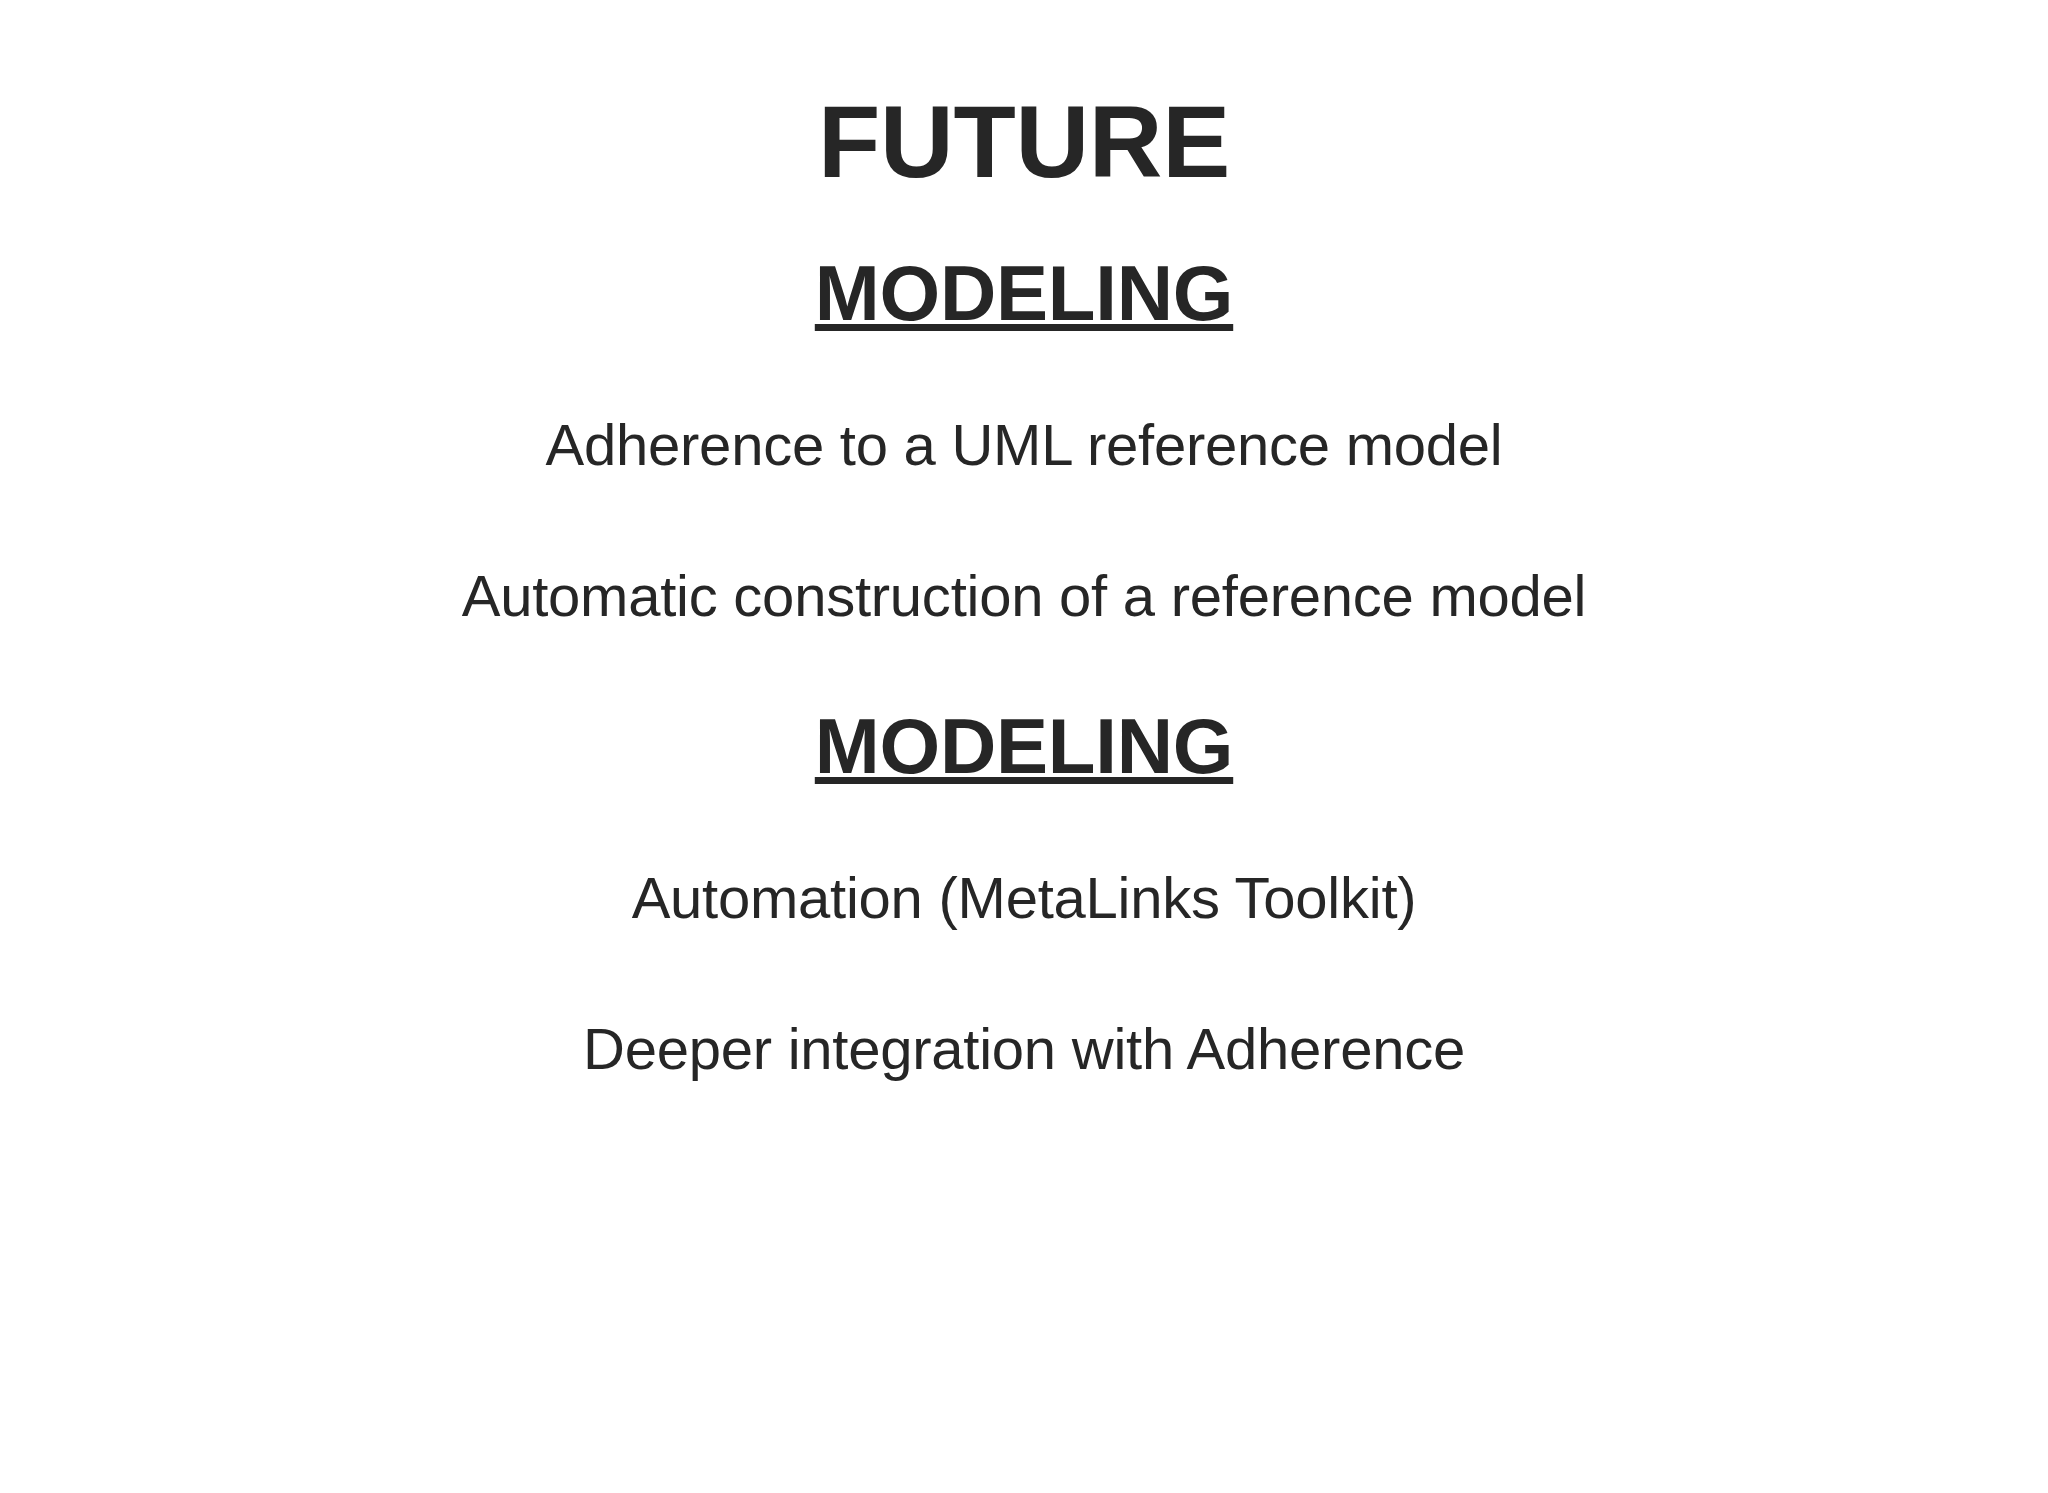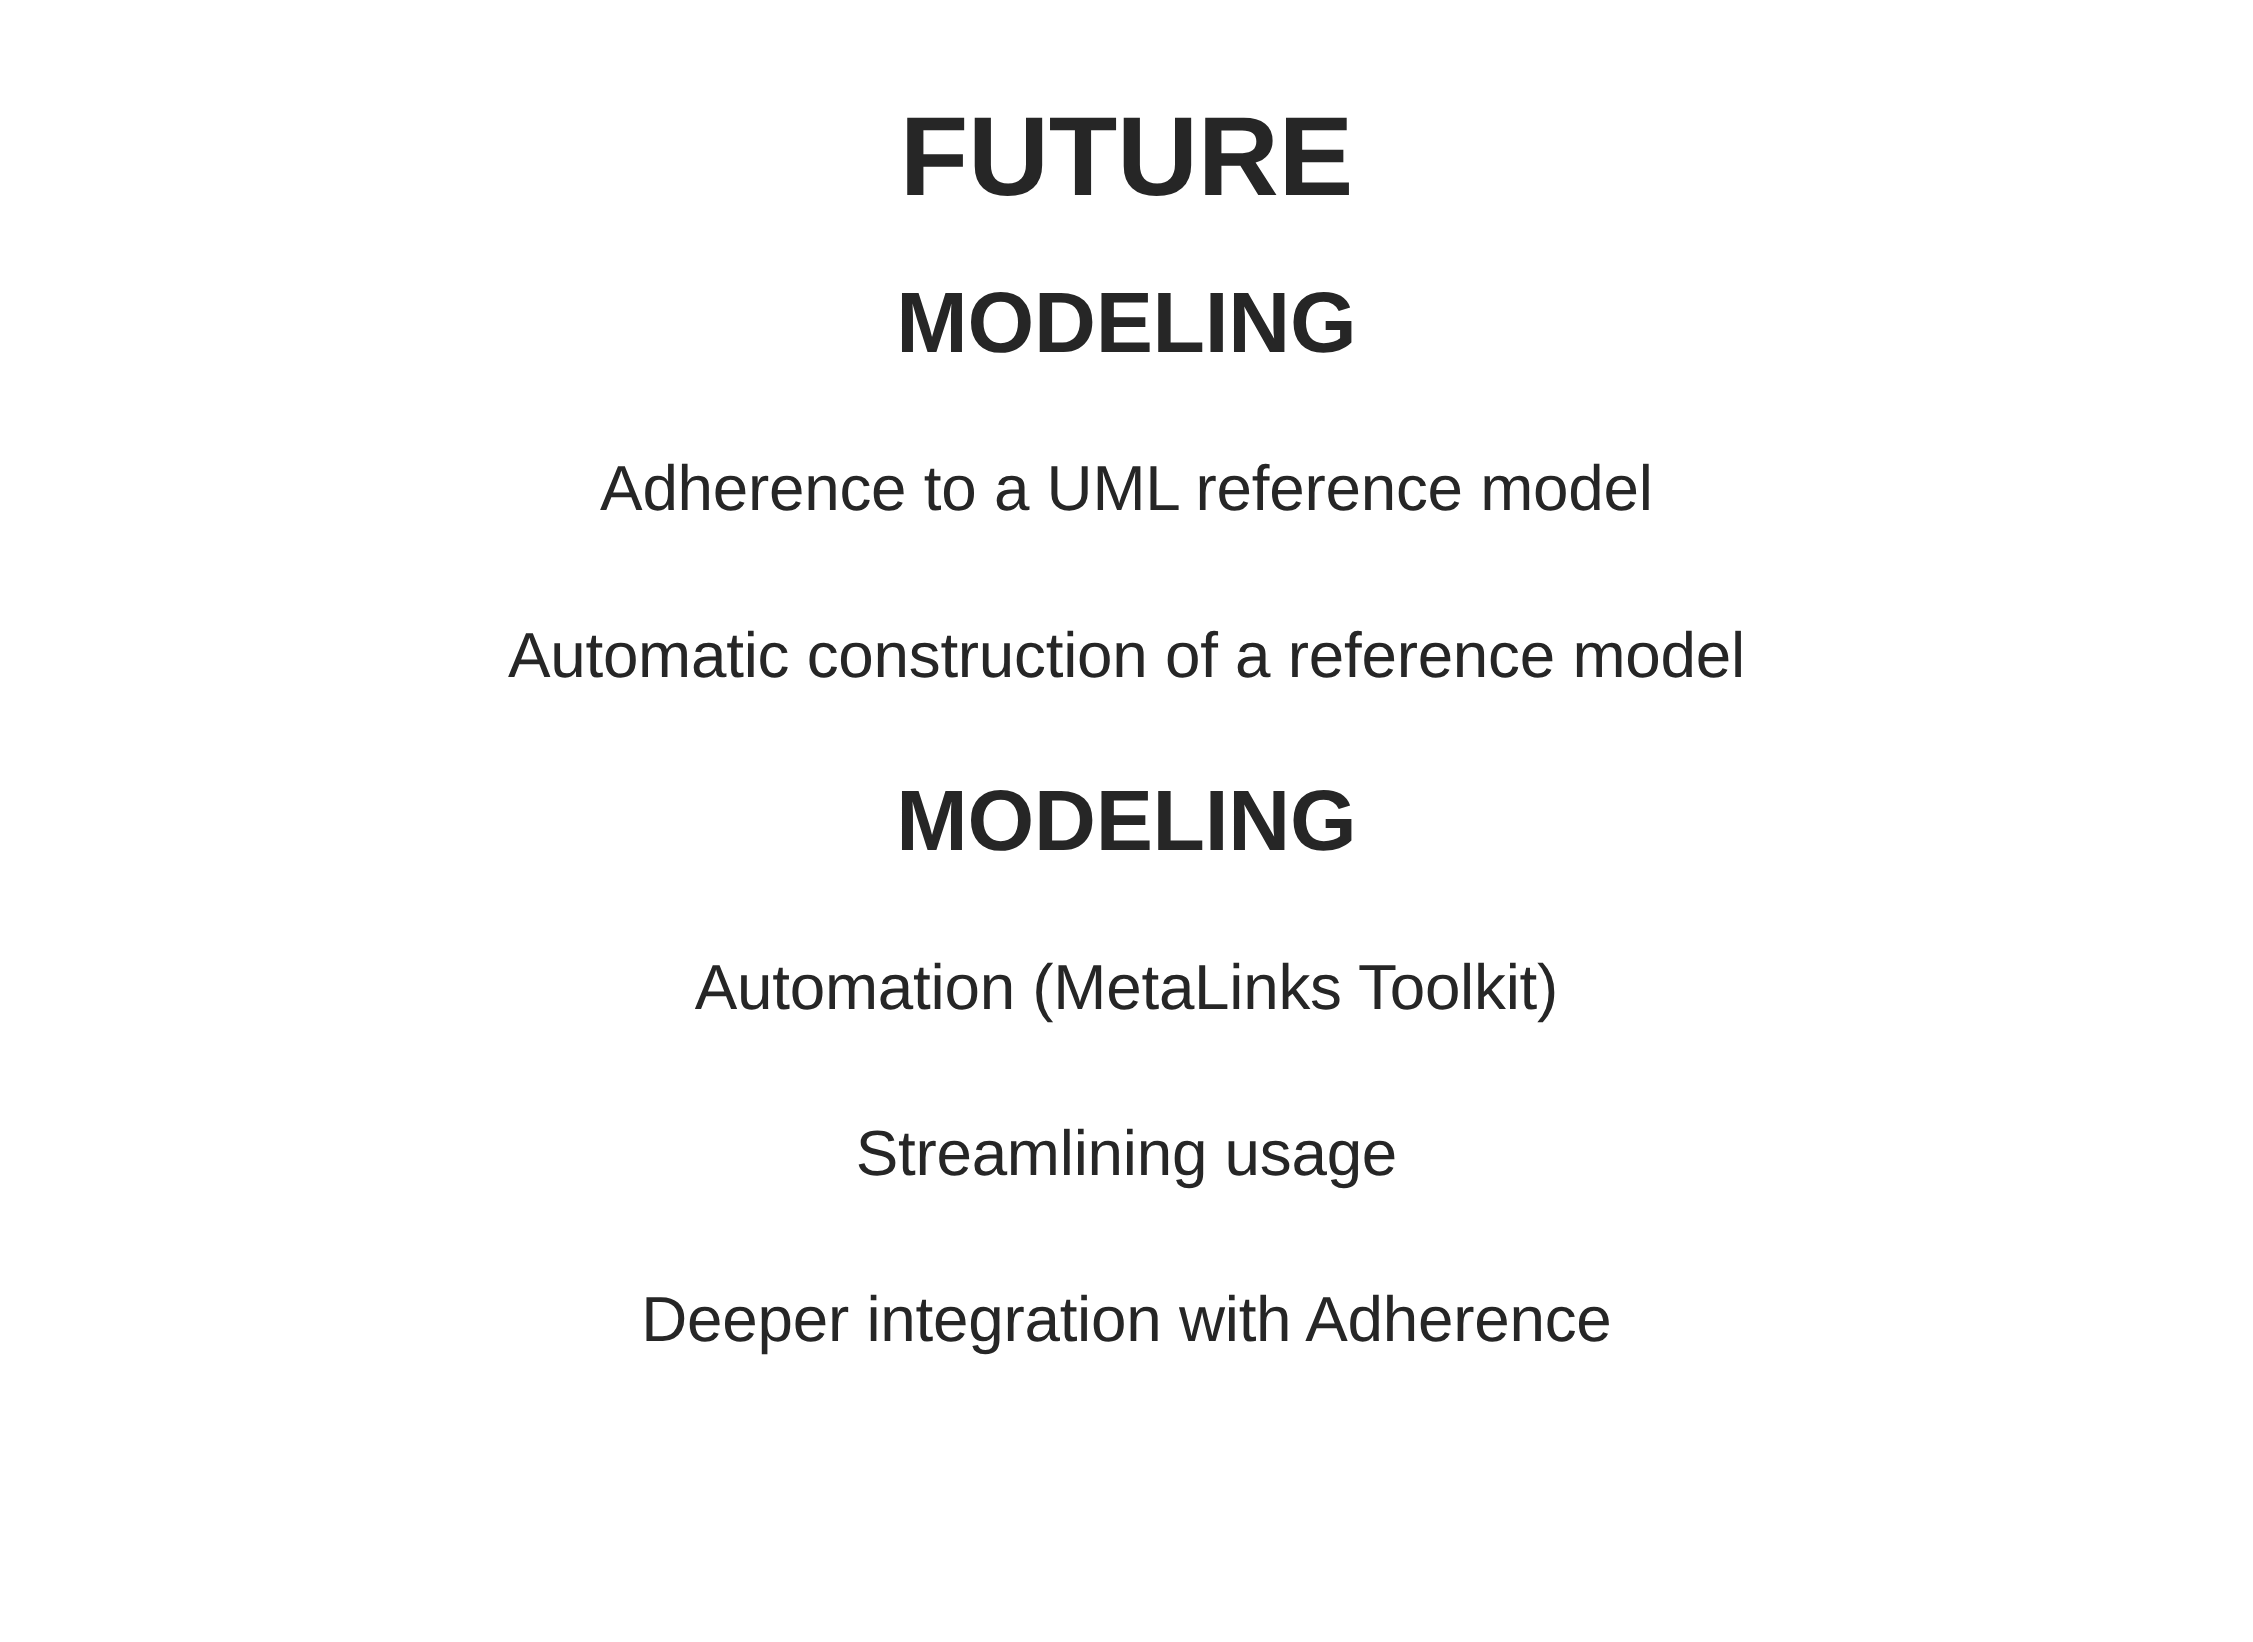--- a/index.html
+++ b/index.html
@@ -33,6 +33,7 @@
     font-weight: 700;
     line-height: 151px;
     margin: 0;
+    text-decoration: underline;
   }
   .slide-line {
     font-size: 58px;

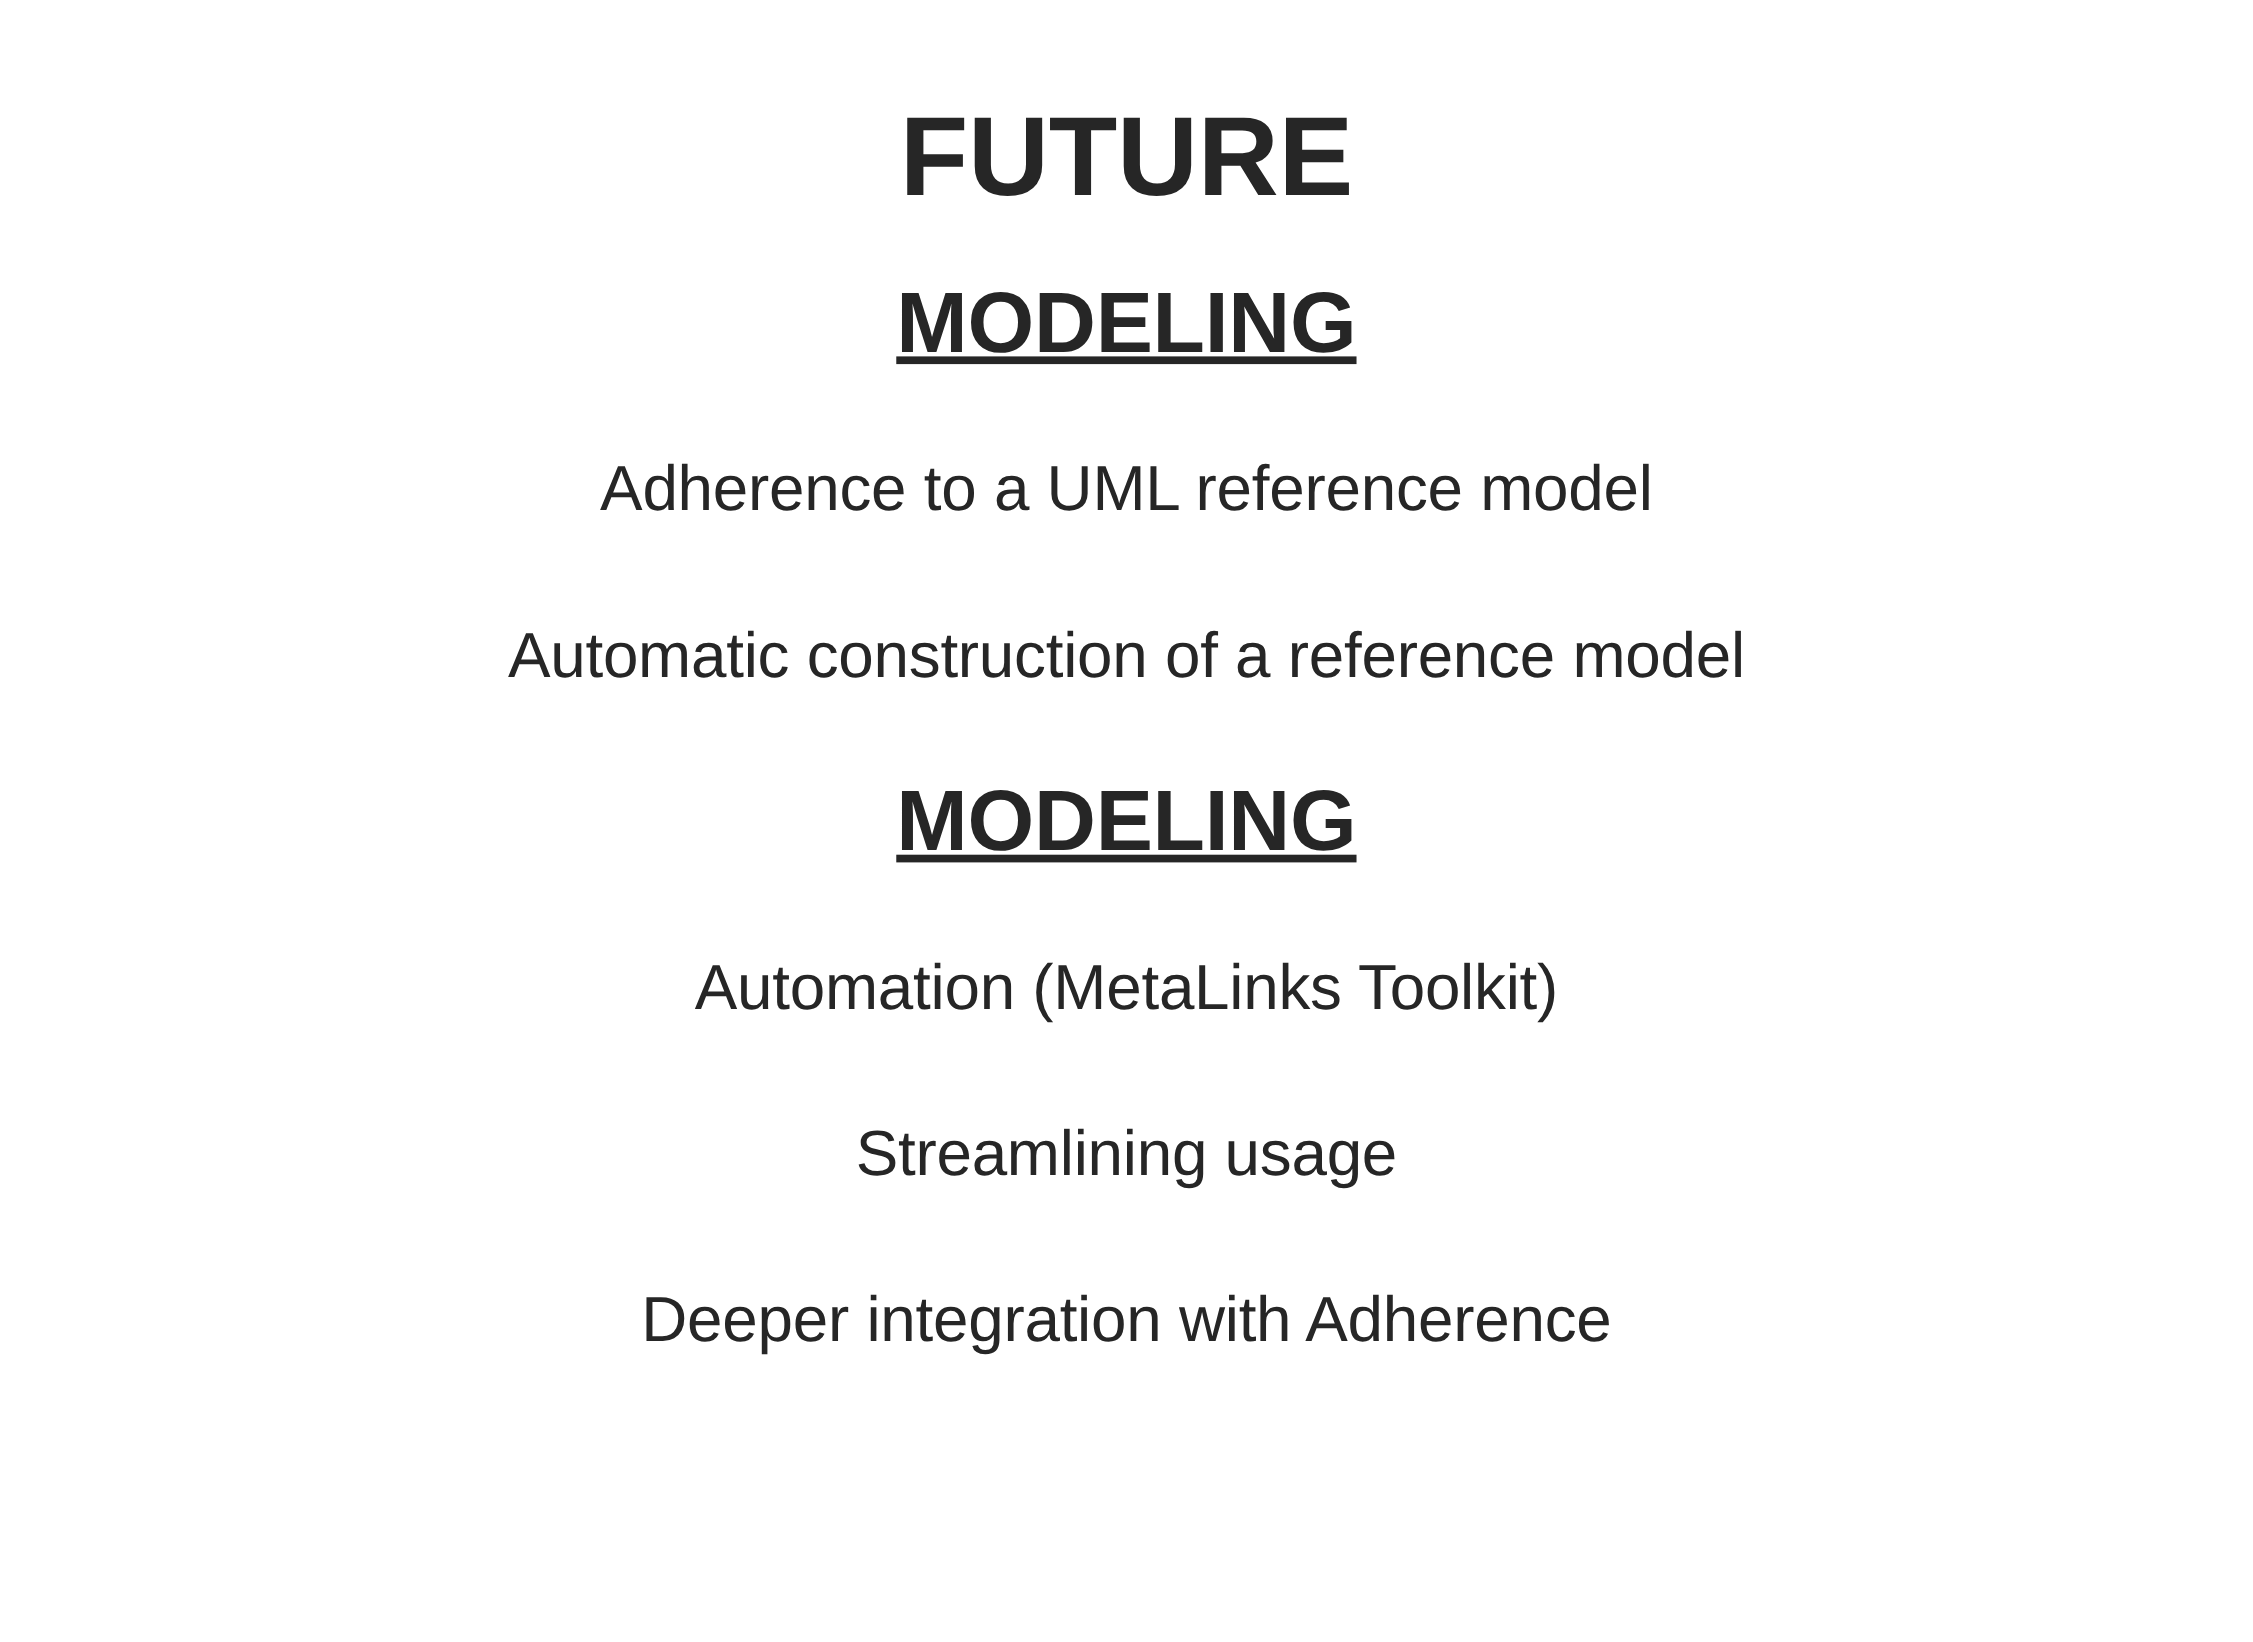--- a/index.html
+++ b/index.html
@@ -58,7 +58,6 @@
 
   <p class="slide-line">Automation (MetaLinks Toolkit)</p>
 
-  <p class="slide-line">Streamlining usage</p>
 
   <p class="slide-line">Deeper integration with Adherence</p>
 </main>

